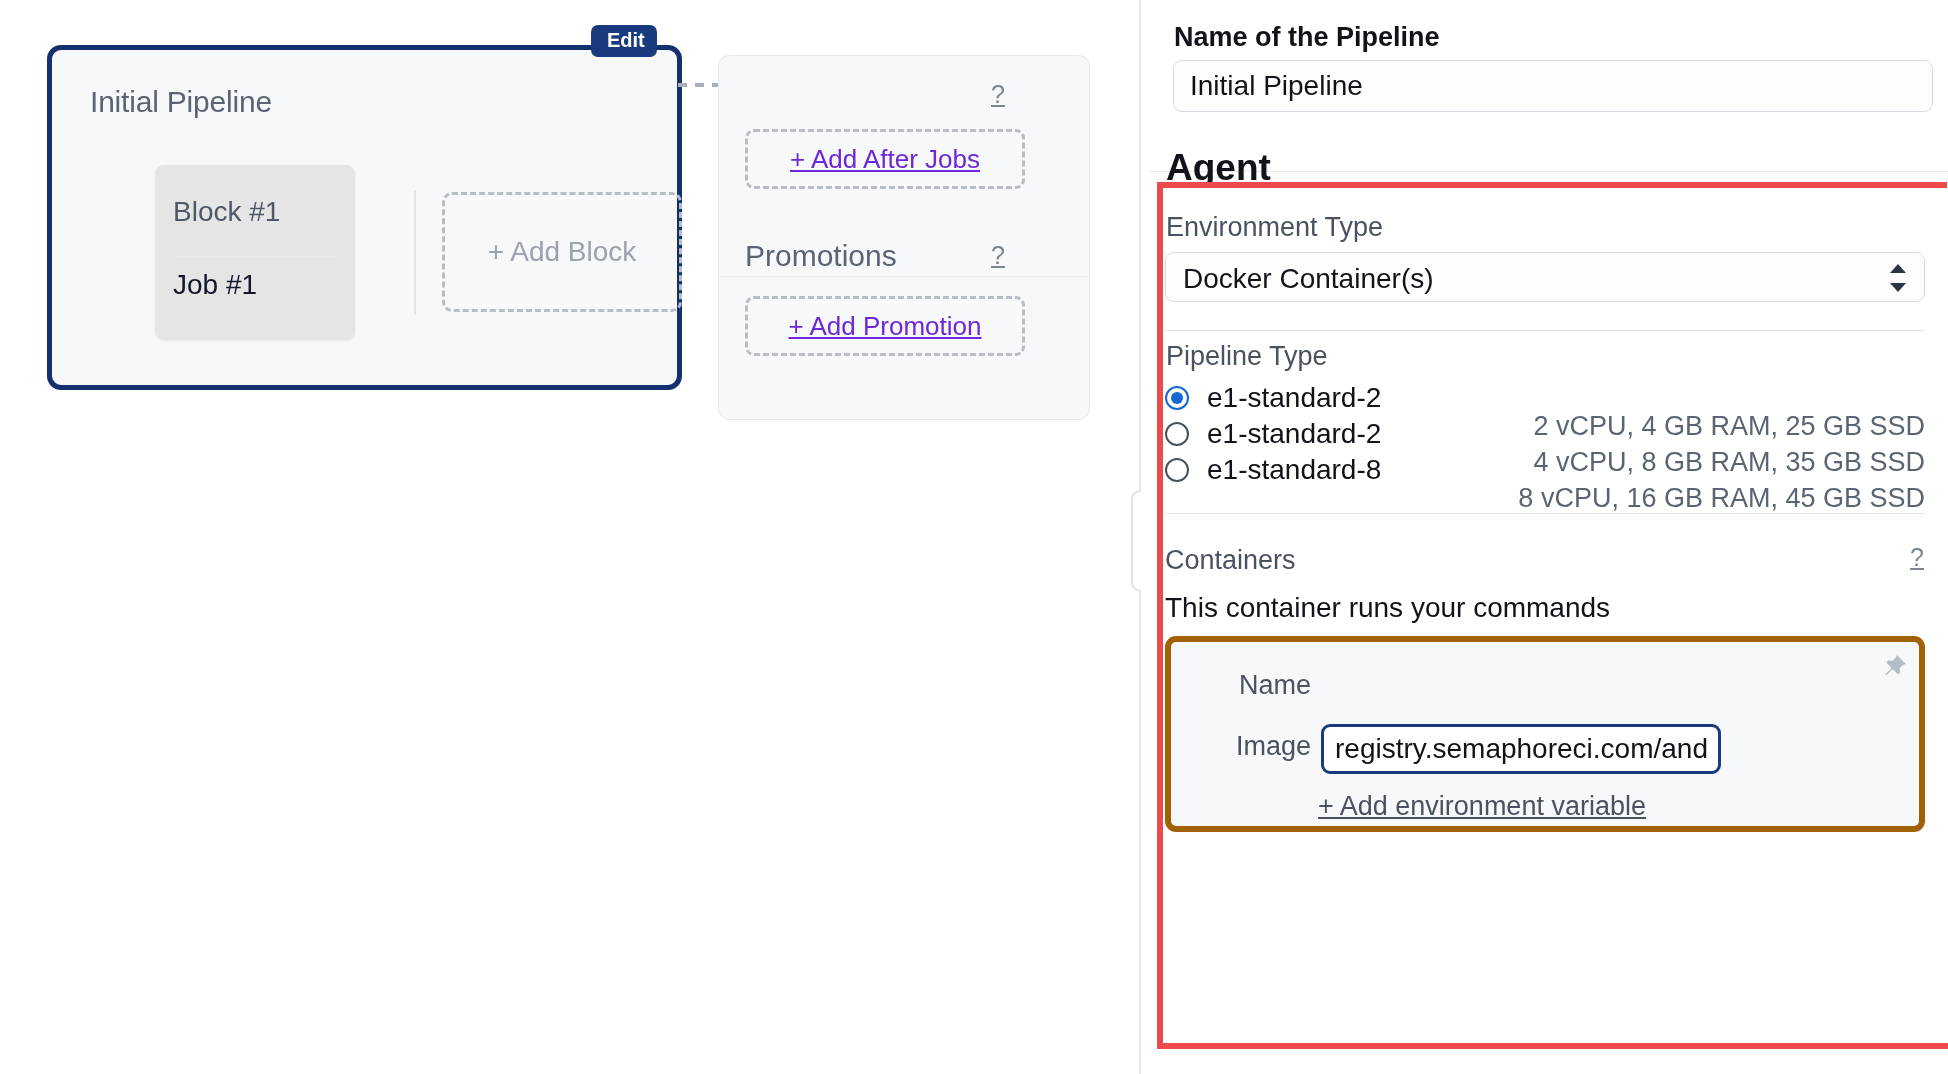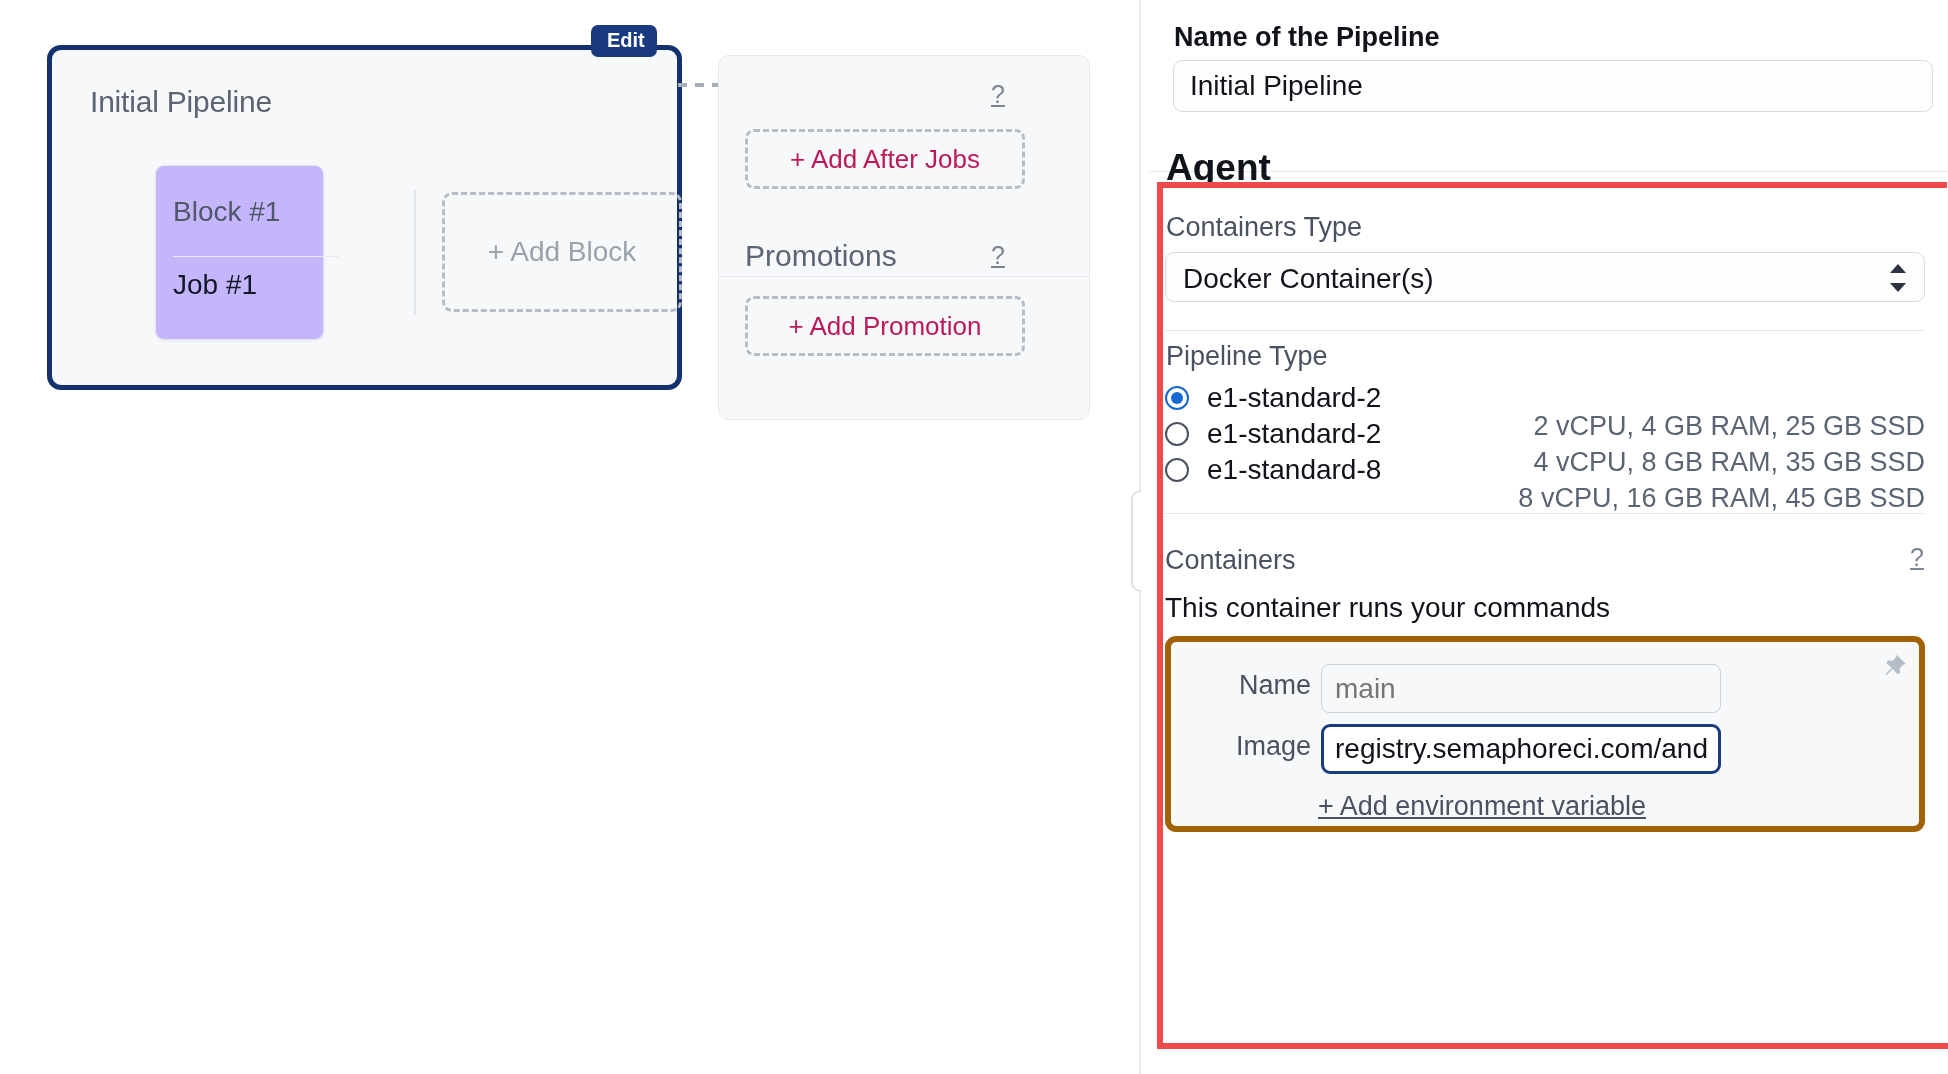--- a/index.html
+++ b/index.html
@@ -114,8 +114,9 @@
     border: 3px dashed #b6bdc7;
     border-radius: 9px;
     display: flex; align-items: center; justify-content: center;
-    color: #be185d; font-size: 26px;
+    color: #6d28d9; font-size: 26px;
     background: transparent;
+    text-decoration: underline;
   }
   .side-div {
     position: absolute; left: 0; top: 220px;

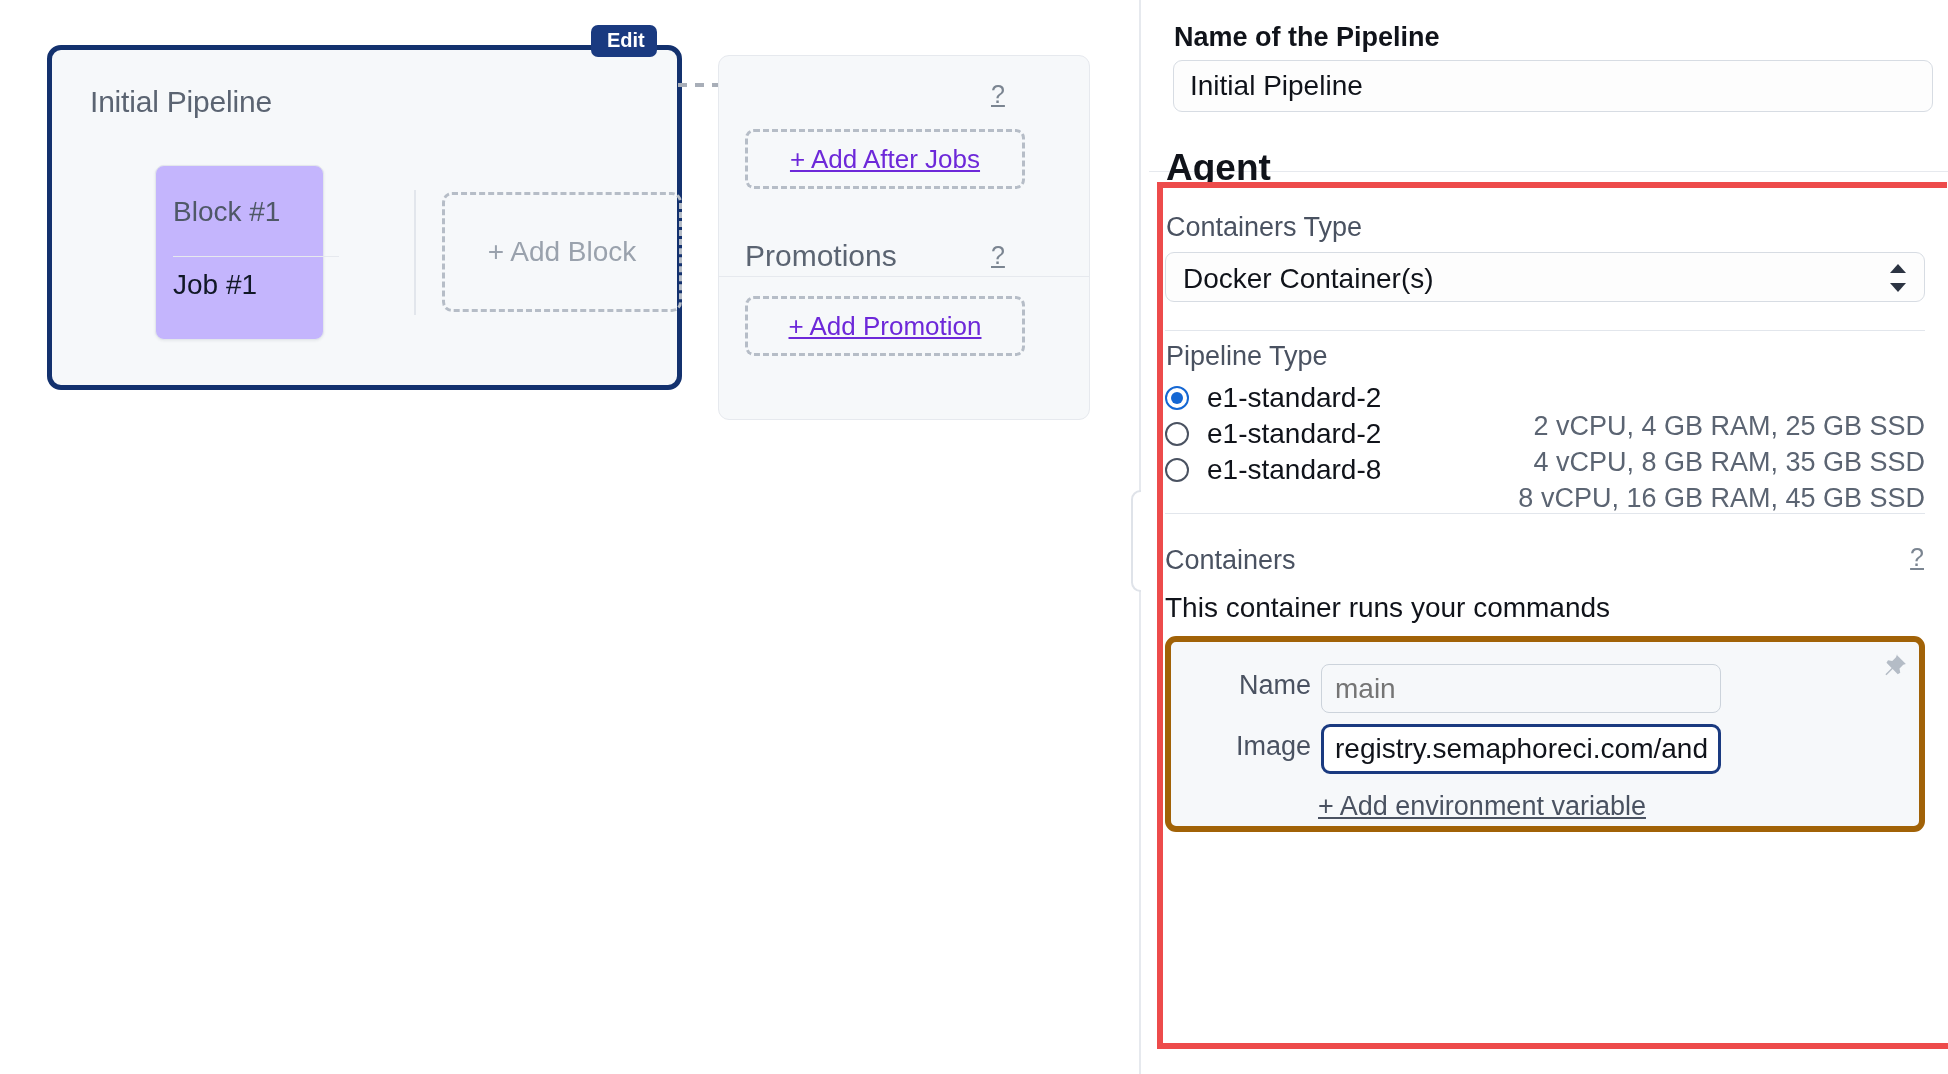--- a/index.html
+++ b/index.html
@@ -51,8 +51,8 @@
 
   .block-card {
     position: absolute; left: 103px; top: 115px;
-    width: 169px; height: 175px;
-    background: #c4b5fd;
+    width: 200px; height: 175px;
+    background: #e5e5e5;
     border: 1px solid #e3e7ec;
     border-radius: 9px;
     box-shadow: 0 1px 3px rgba(16,24,40,0.07);

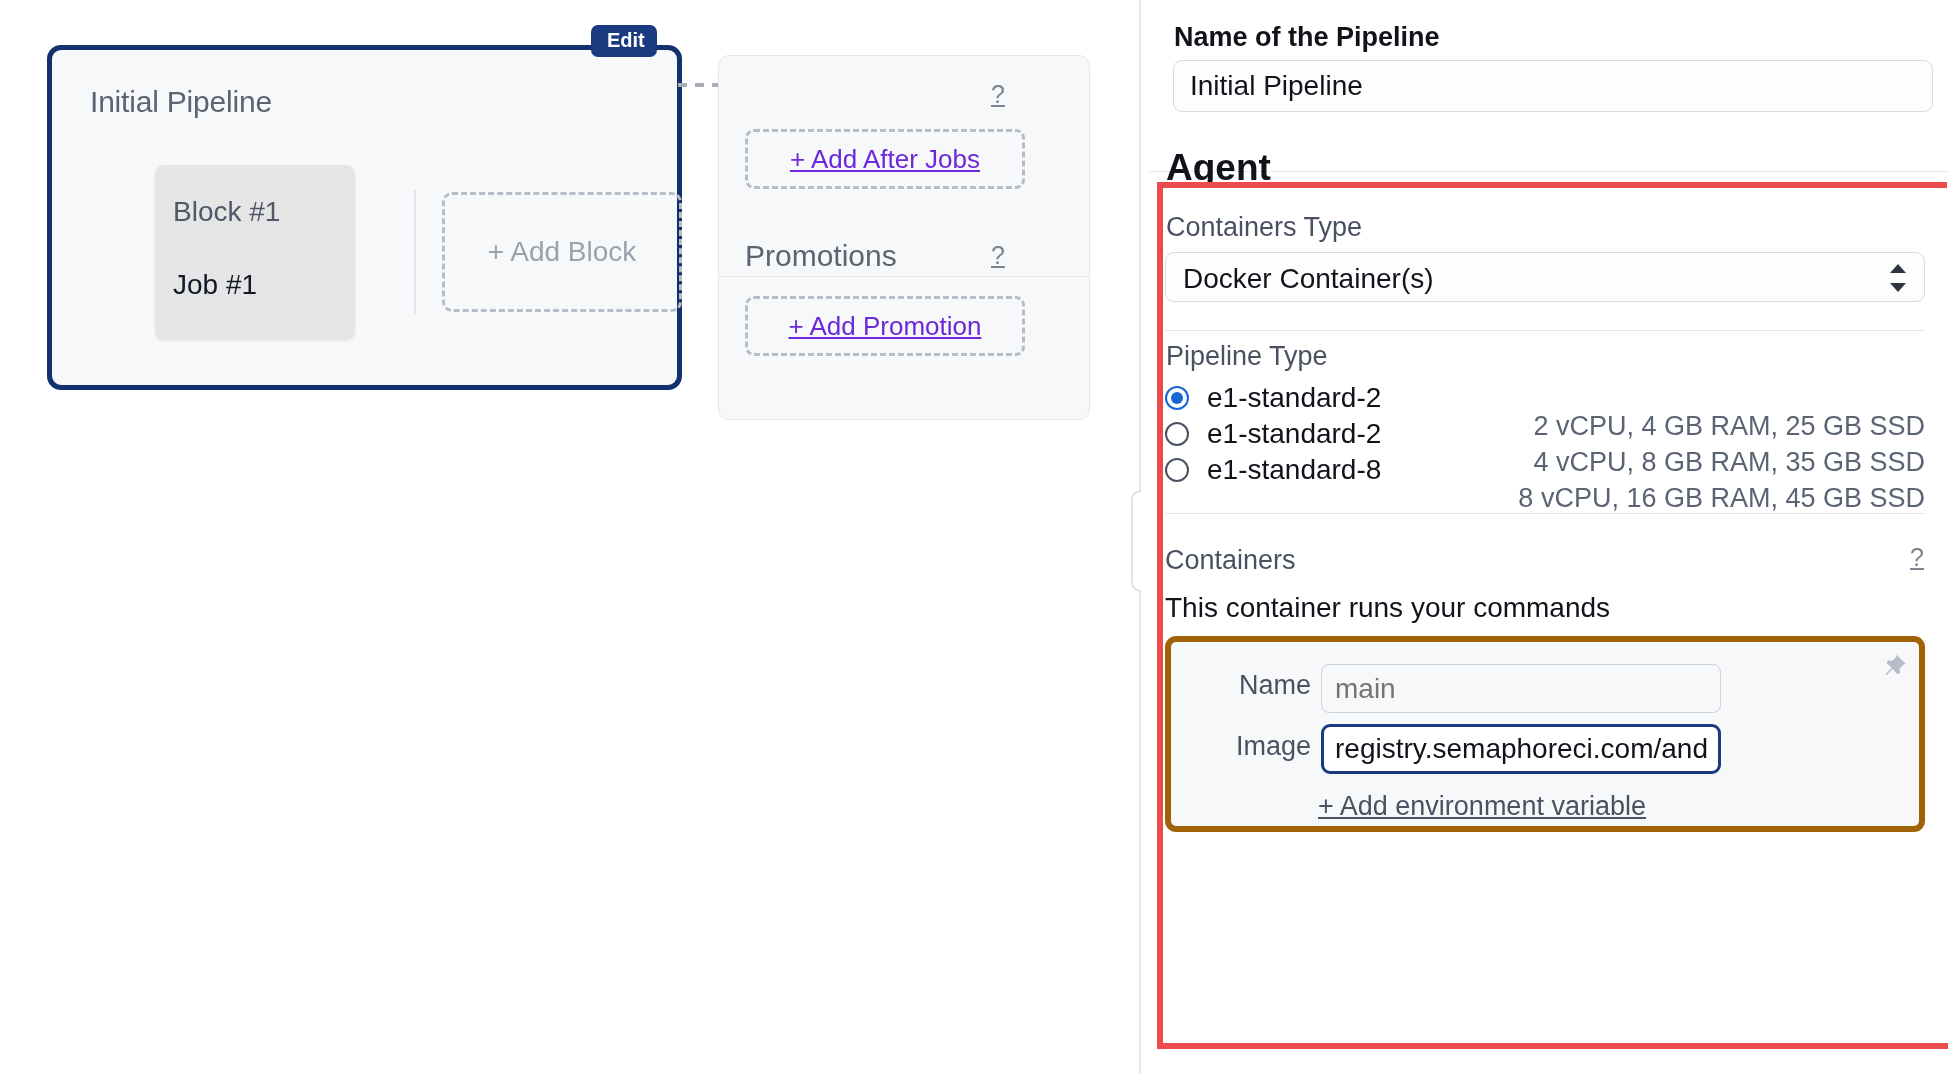--- a/index.html
+++ b/index.html
@@ -364,7 +364,7 @@
     <div>
       <div class="agent-title">Agent</div>
 
-      <div class="sub-label" style="left:25px; top:212px;">Containers Type</div>
+      <div class="sub-label" style="left:25px; top:212px;">Environment Type</div>
 
       <div class="select-box">
         <div class="select-text">Docker Container(s)</div>

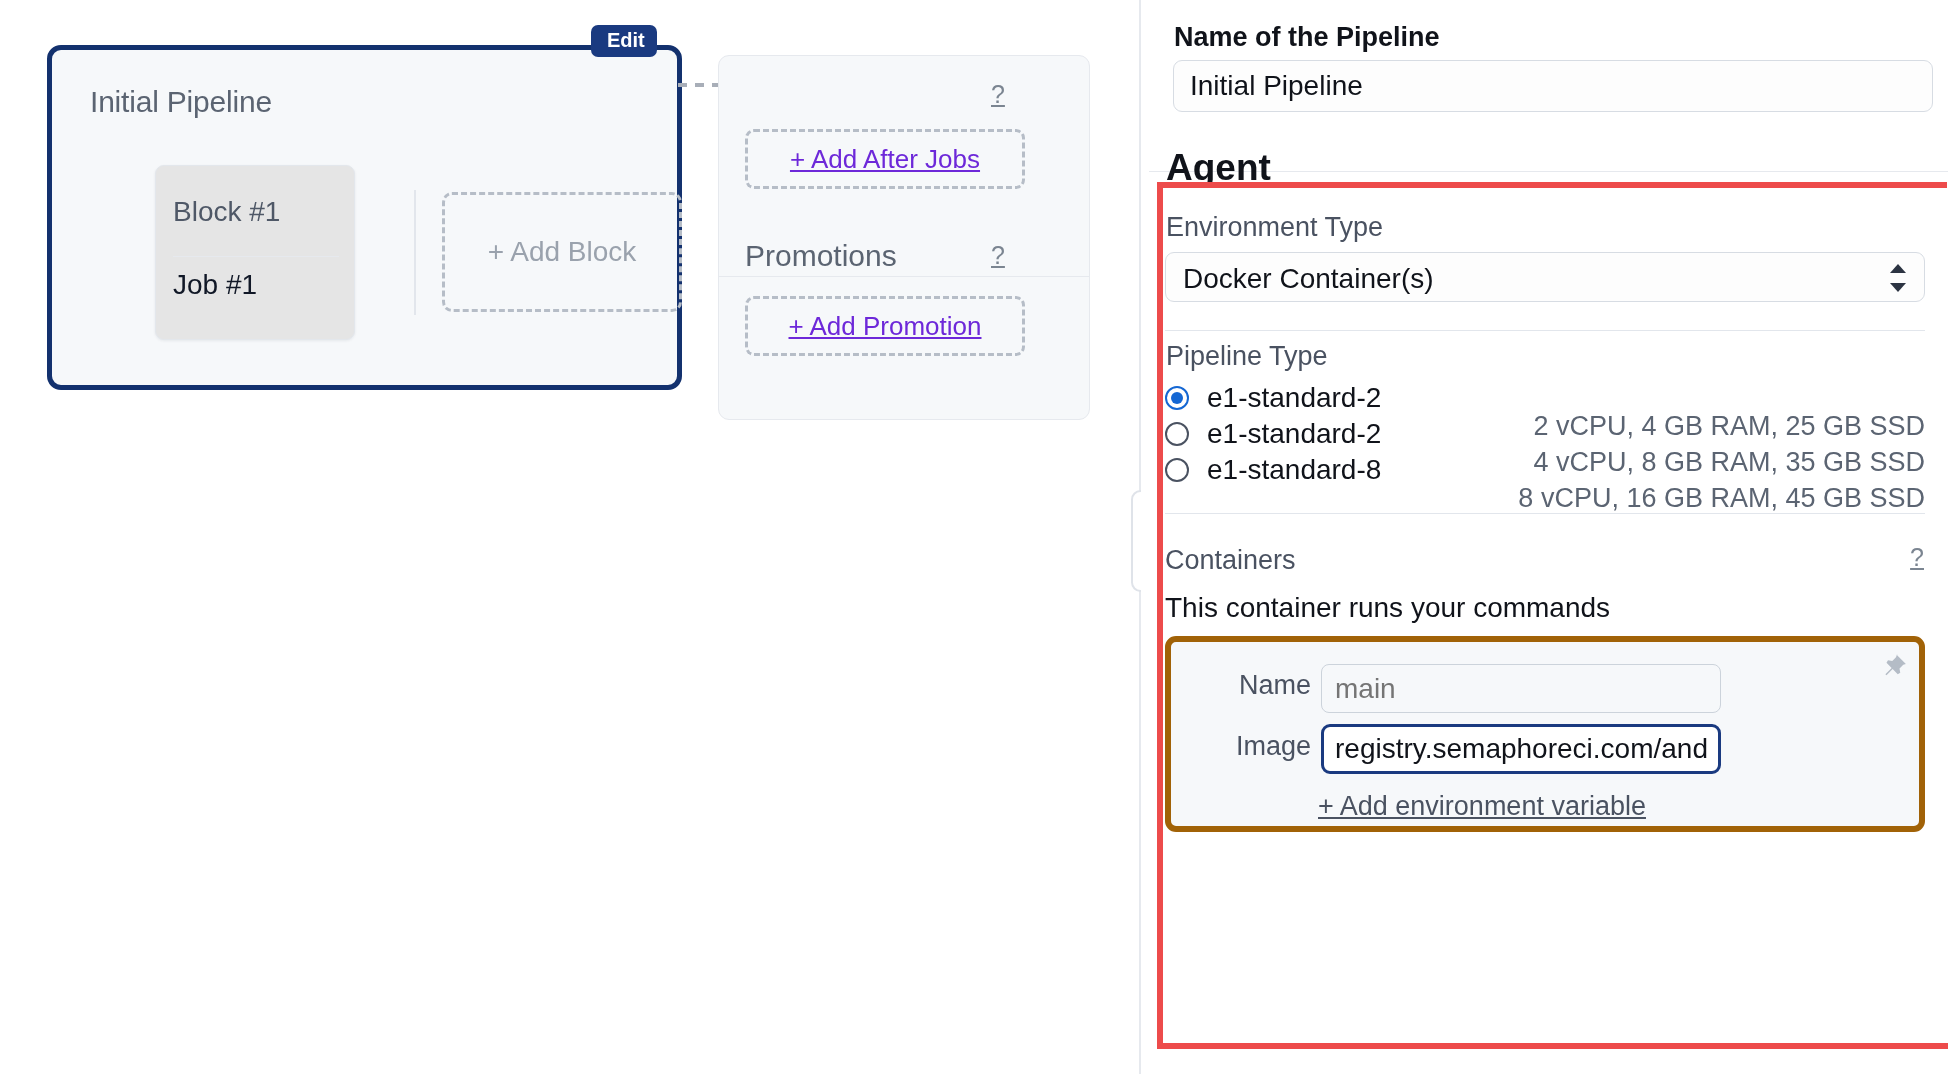--- a/index.html
+++ b/index.html
@@ -409,7 +409,6 @@
         </svg>
 
         <div class="row-label" style="left:0; top:28px;">Name</div>
-        <input class="input-name" placeholder="main" style="">
 
         <div class="row-label" style="left:0; top:89px;">Image</div>
         <input class="input-image" value="registry.semaphoreci.com/android:" style="">

